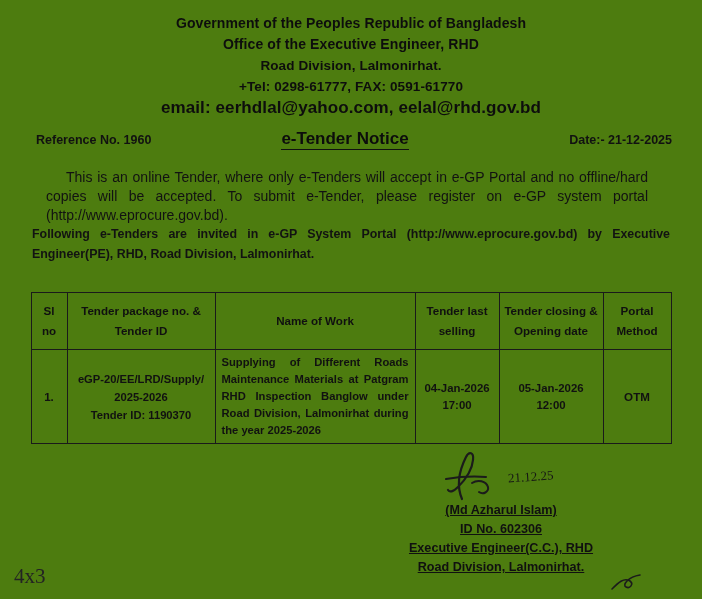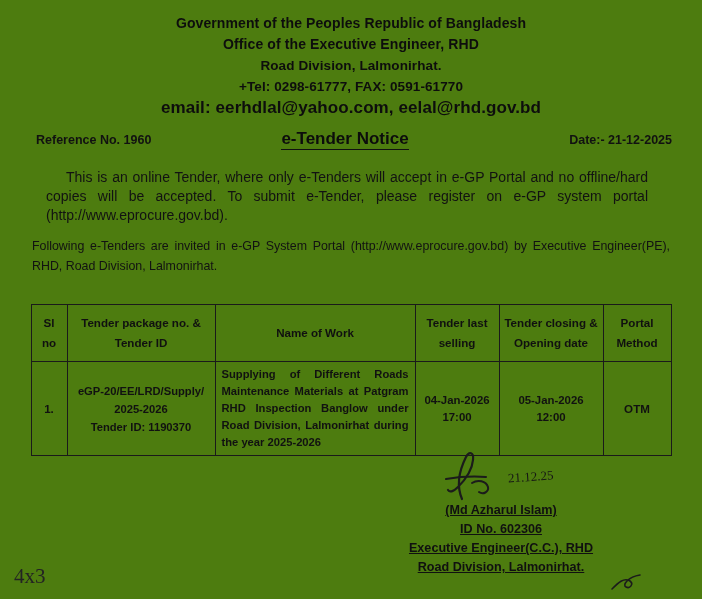--- a/index.html
+++ b/index.html
@@ -87,10 +87,10 @@
     margin-right: 54px;
   }
   .para.p2 {
-    margin-top: 12px;
+    margin-top: 0;
     margin-left: 32px;
     margin-right: 32px;
-    font-weight: normal;
+    font-weight: bold;
     font-size: 12.4px;
     line-height: 19.5px;
   }

